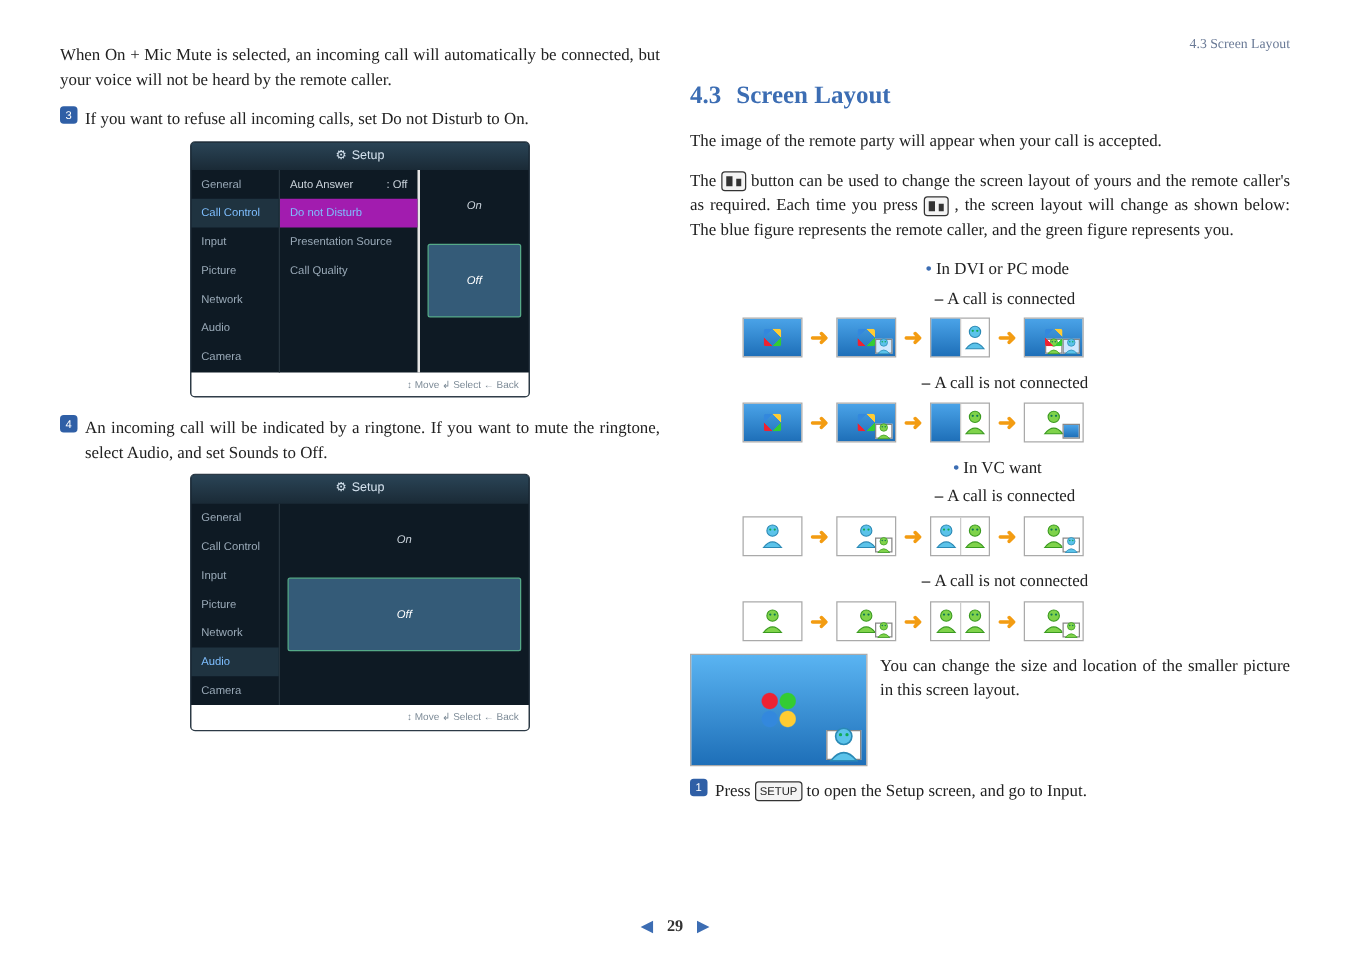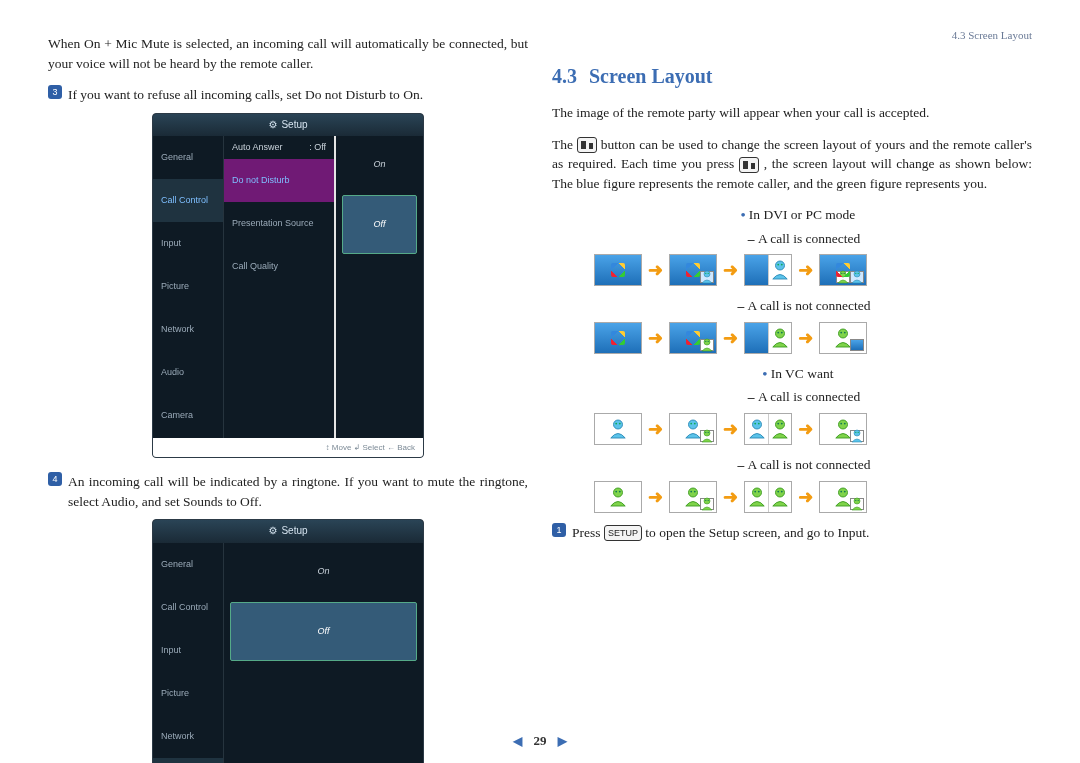--- a/index.html
+++ b/index.html
@@ -111,7 +111,7 @@
   .shot-left { width: 70px; border-right: 1px solid #26343e; }
   .shot-mid { width: 110px; border-right: 2px solid #e5e5e5; }
   .shot-right { flex: 1; }
-  .m-item { padding: 15px 8px; color: #9aaab8; }
+  .m-item { padding: 5px 8px; color: #9aaab8; }
   .m-item.sel { background: #1f3340; color: #7fbfff; }
   .m-item.sel2 { background: #701a75; color: #7fbfff; }
   .r-item { padding: 22px 8px; text-align: center; font-style: italic; }

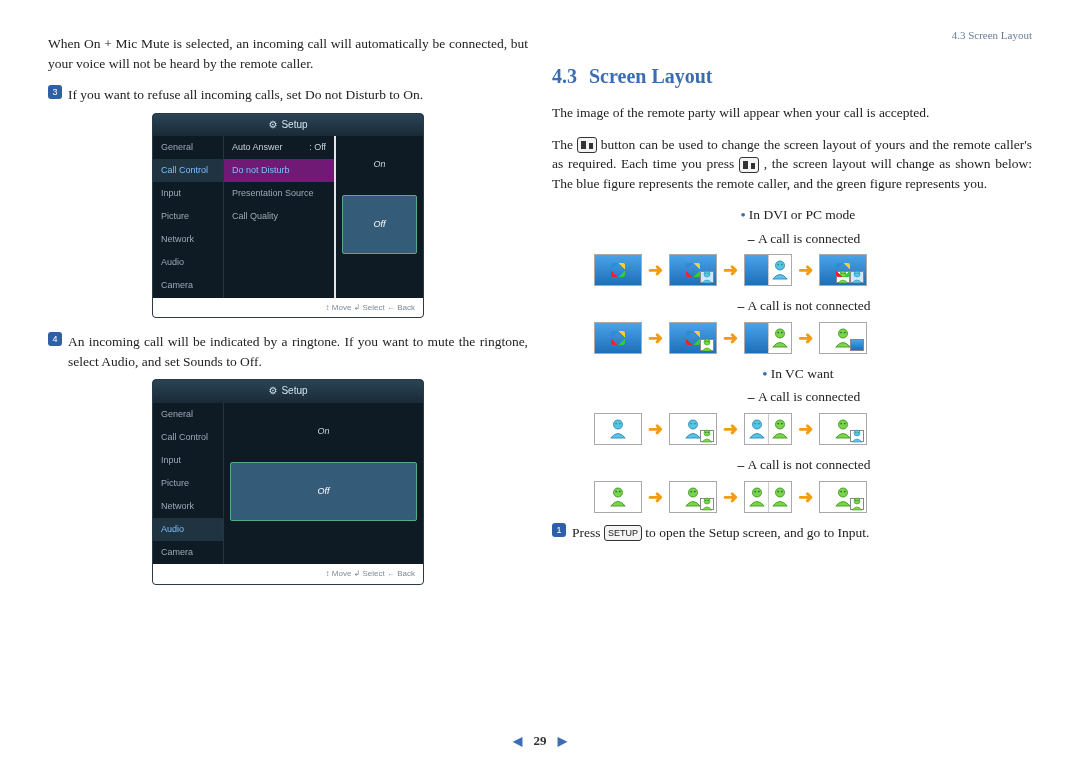--- a/index.html
+++ b/index.html
@@ -113,7 +113,7 @@
   .shot-right { flex: 1; }
   .m-item { padding: 5px 8px; color: #9aaab8; }
   .m-item.sel { background: #1f3340; color: #7fbfff; }
-  .m-item.sel2 { background: #701a75; color: #7fbfff; }
+  .m-item.sel2 { background: #a21caf; color: #7fbfff; }
   .r-item { padding: 22px 8px; text-align: center; font-style: italic; }
   .r-item.sel { background: #345b78; color: #fff; border: 1px solid #5a8; border-radius: 2px; margin: 2px 6px; }
   .shot-ftr {

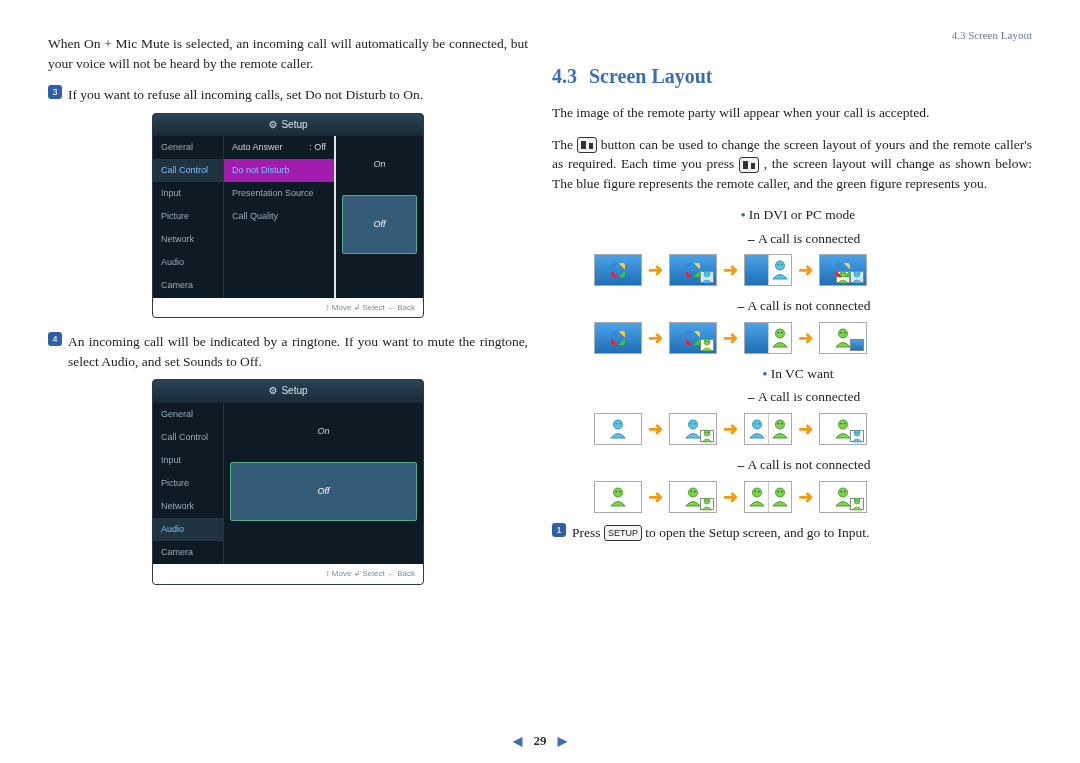--- a/index.html
+++ b/index.html
@@ -500,6 +500,16 @@
       </li>
     </ul>
 
+    <div class="big-shot">
+      <div class="big-tile">
+        <div class="bp">
+            <svg viewBox="0 0 20 24">
+              <use href="#pblue"></use>
+            </svg>
+          </div>
+      </div>
+      <div class="justify" style="flex:1;font-size:13.5px">You can change the size and location of the smaller picture in this screen layout.</div>
+    </div>
 
     <div class="step">
       <span class="badge">1</span>

